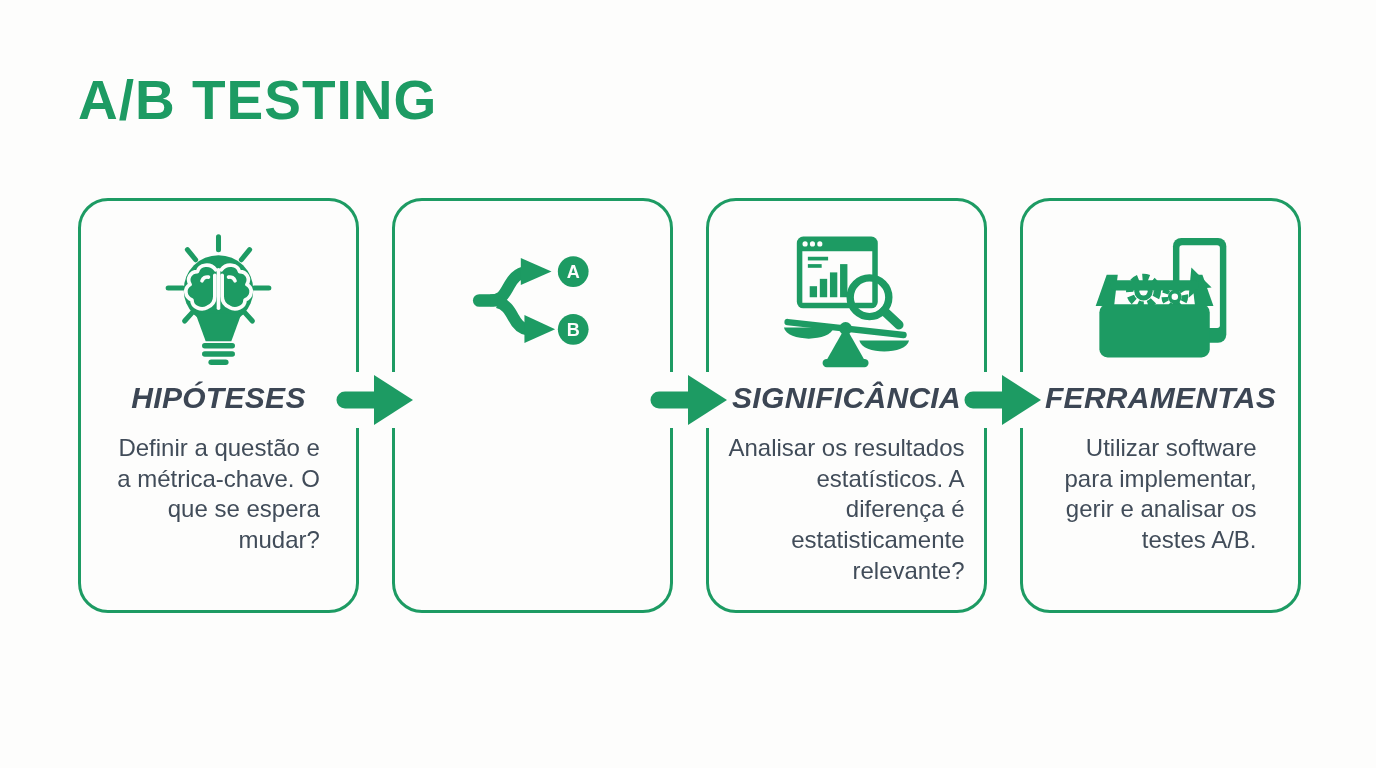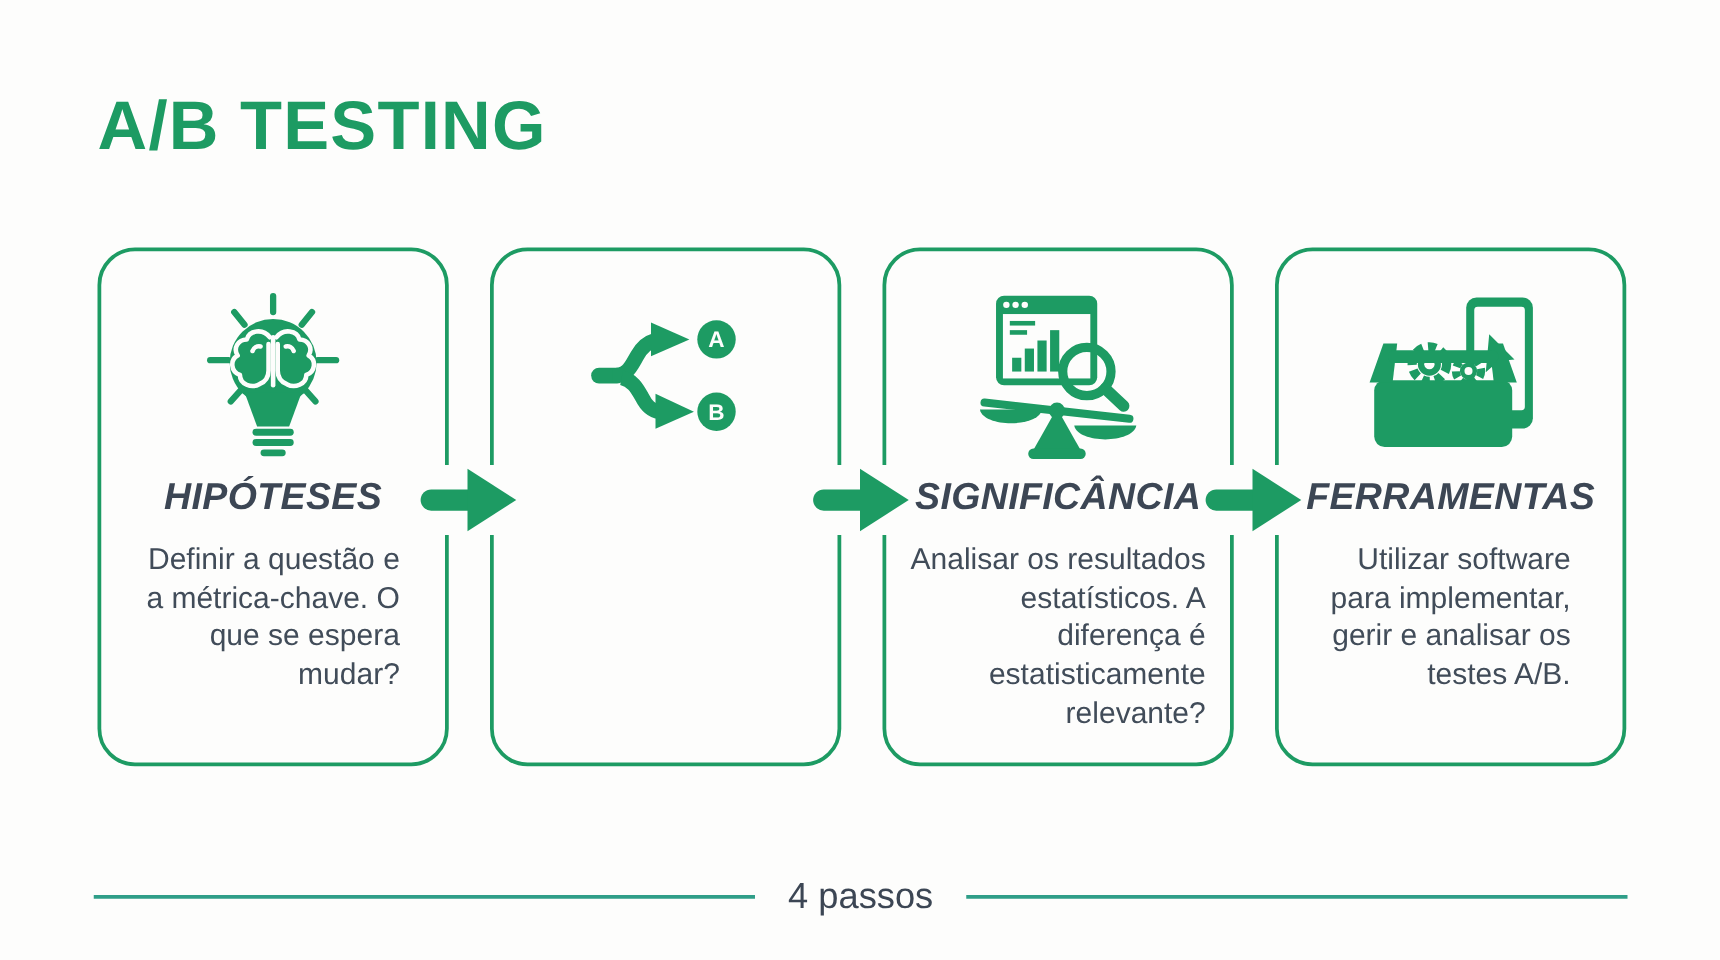--- a/index.html
+++ b/index.html
@@ -240,11 +240,6 @@
     </svg>
   </div>
 
-  <div class="footer">
-    <div class="footer-line"></div>
-    <div class="footer-label">4 passos</div>
-    <div class="footer-line"></div>
-  </div>
 
 </div>
 

